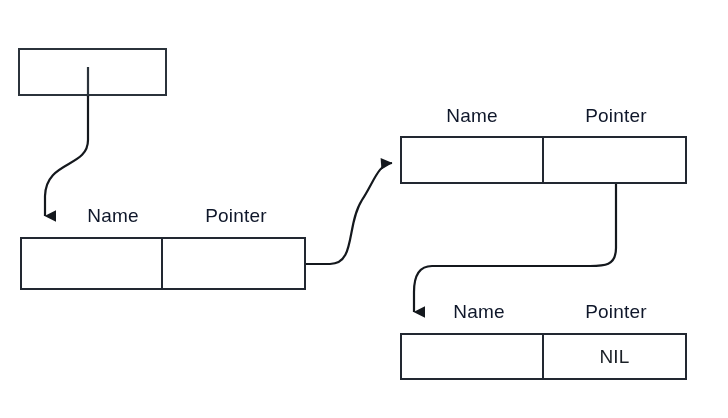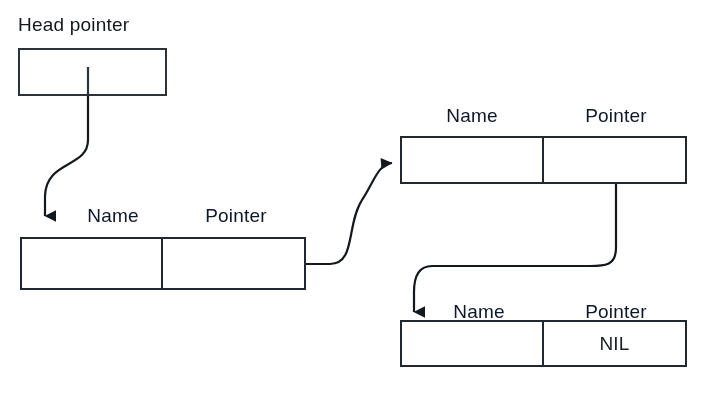--- a/index.html
+++ b/index.html
@@ -73,7 +73,6 @@
 
 <div id="canvas">
 
-  <div class="caption" style="left:18px; top:14px;">Head pointer</div>
 
   <div class="head-box" style="left:18px; top:48px; width:149px; height:48px;"></div>
 

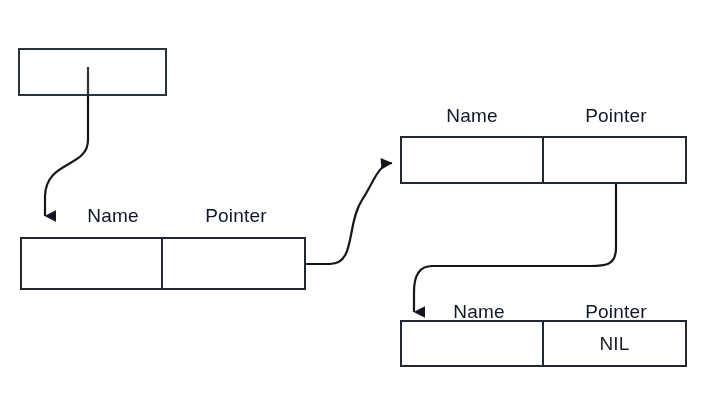--- a/index.html
+++ b/index.html
@@ -118,7 +118,7 @@
   <div class="col-label" style="left:429px; top:301px; width:100px;">Name</div>
   <div class="col-label" style="left:563px; top:301px; width:106px;">Pointer</div>
 
-  <div class="node-box" style="left:400px; top:320px; width:287px; height:47px;">
+  <div class="node-box" style="left:400px; top:333px; width:287px; height:47px;">
     <div class="cell name-cell" style="width:142px; height:100%;"></div>
     <div class="cell" style="flex:1; height:100%;">NIL</div>
   </div>

